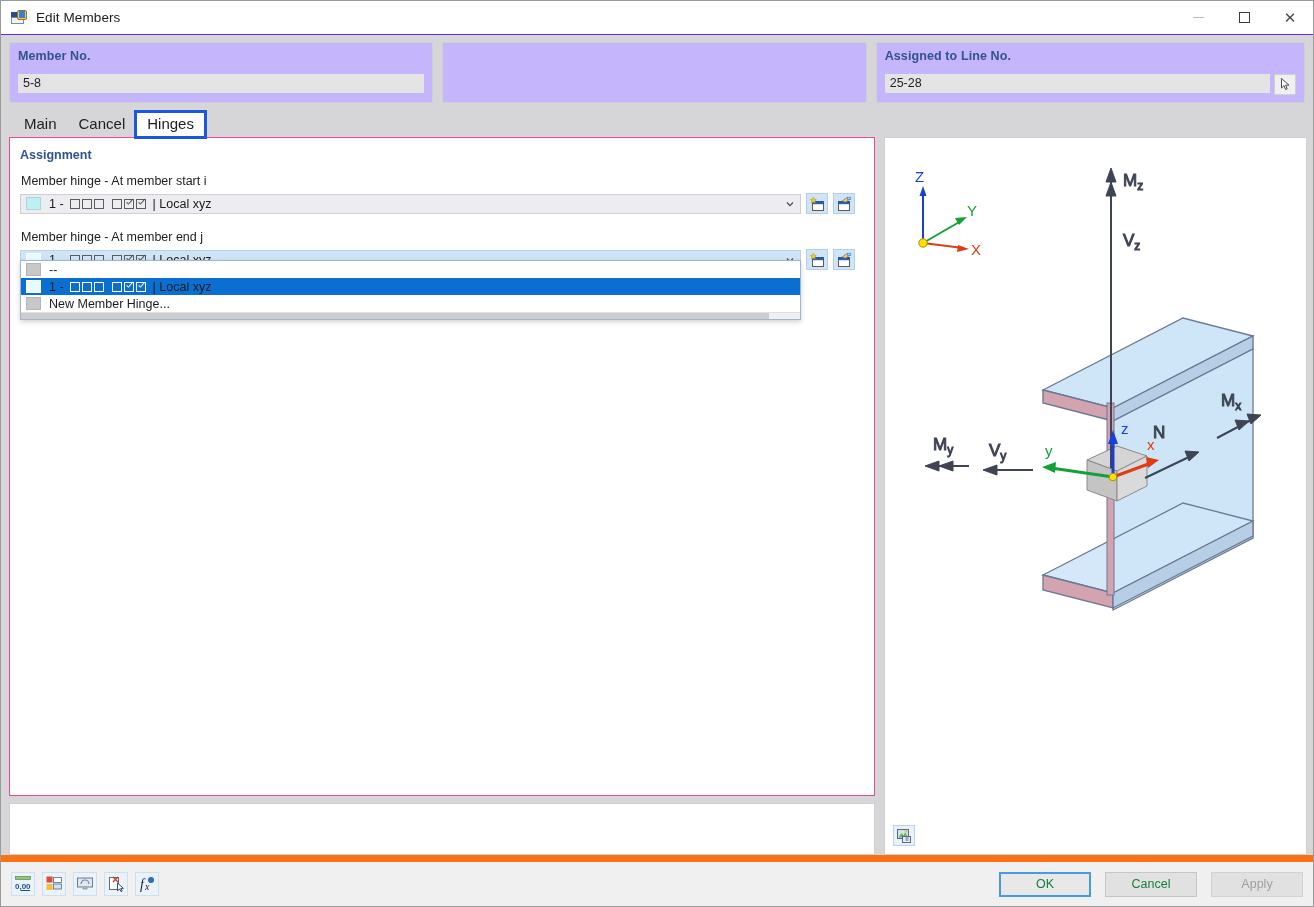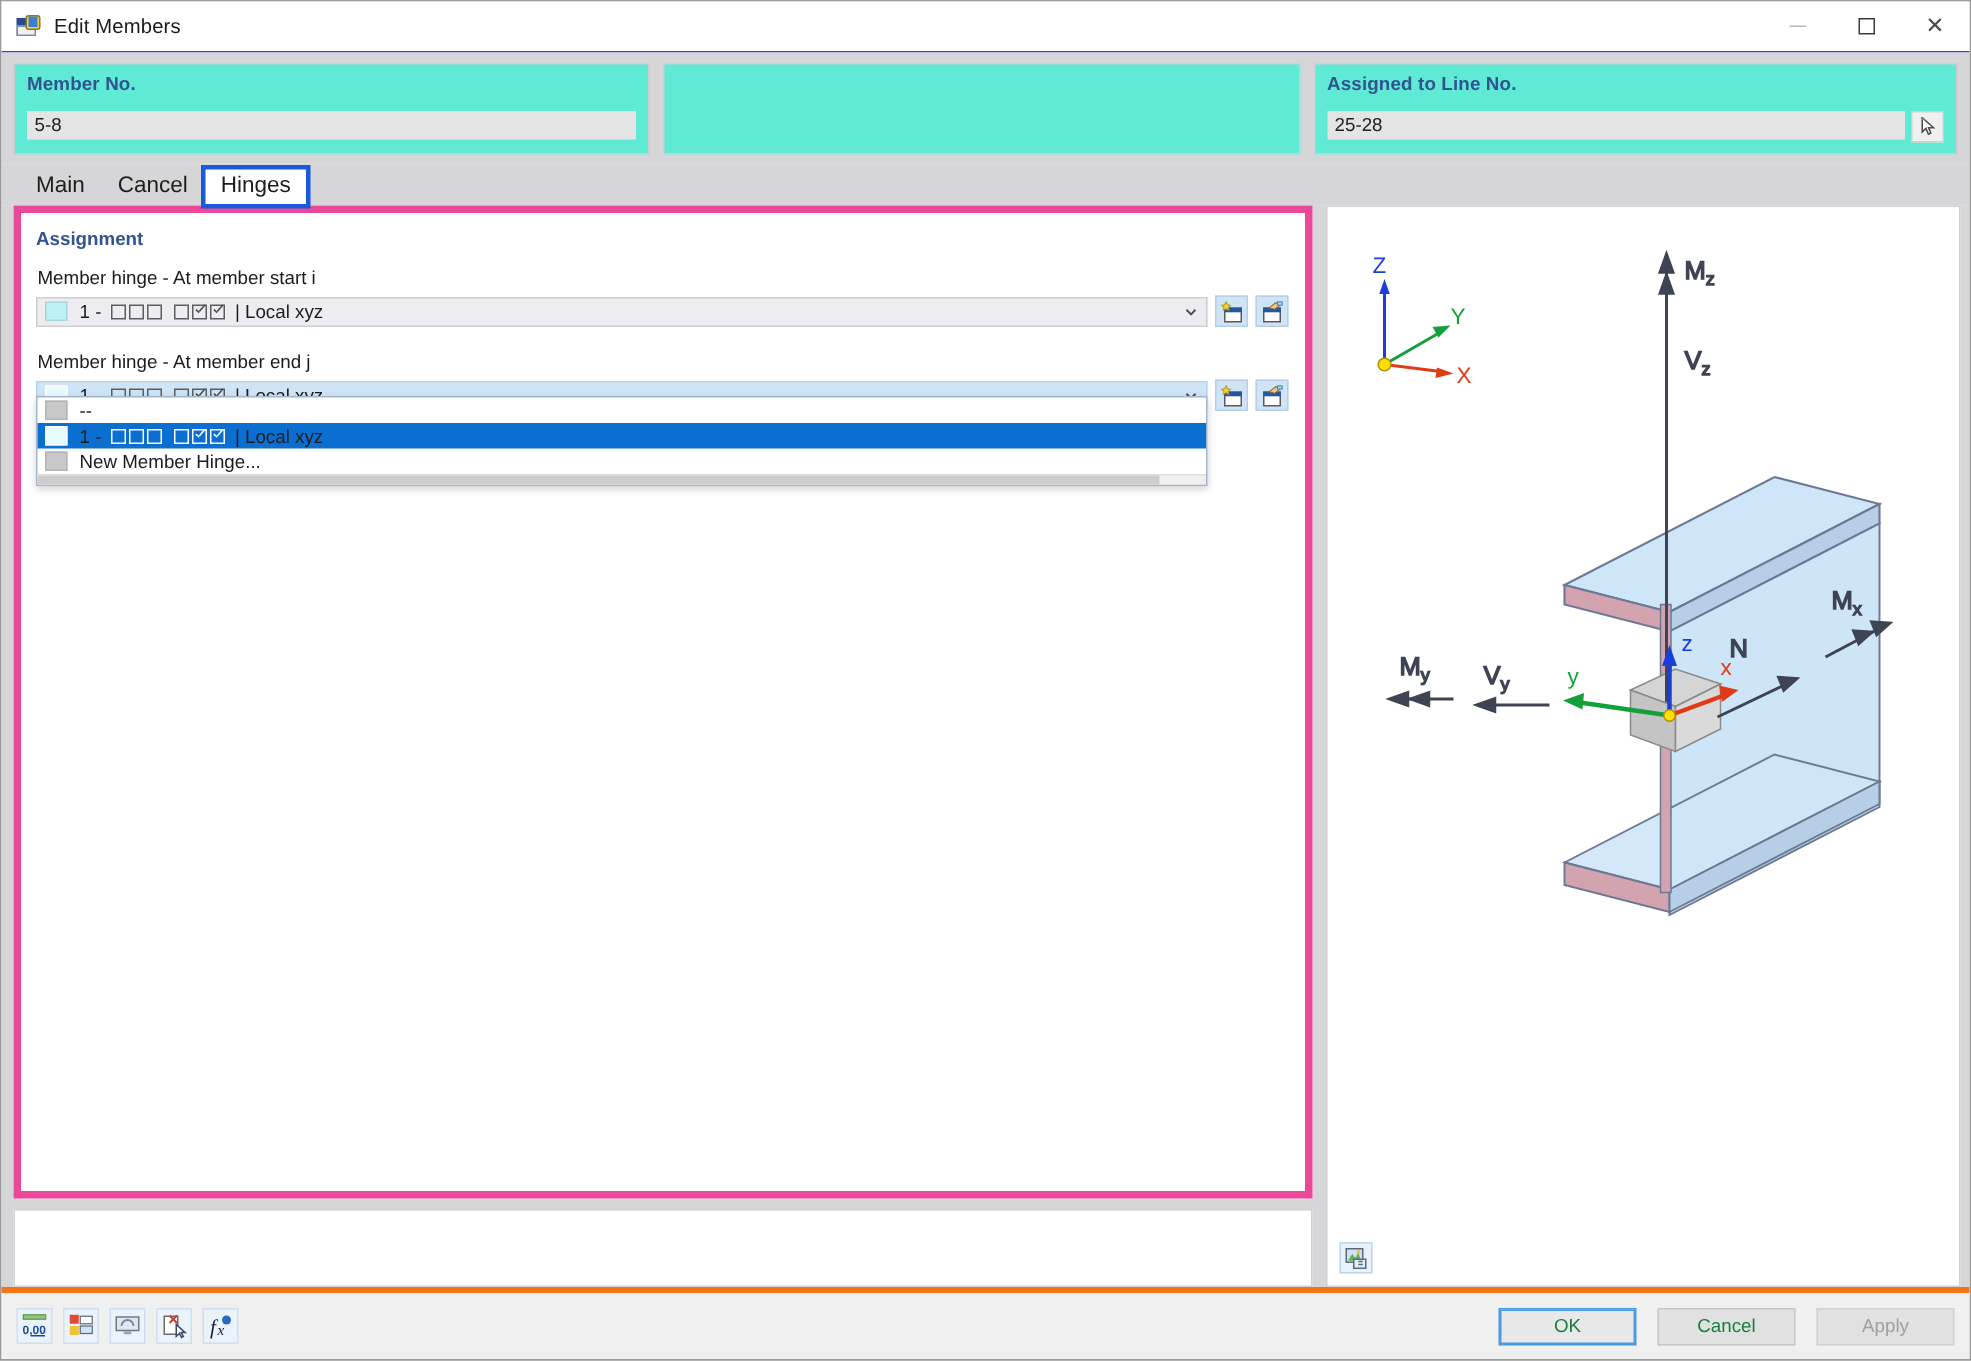--- a/index.html
+++ b/index.html
@@ -52,7 +52,7 @@
     background:#d6d6d9;
   }
   .hdr-card{
-    background:#5eead4;
+    background:#c4b5fd;
     border:1px solid #d0d0d3;
     box-sizing:border-box;
     padding:6px 8px 7px 8px;

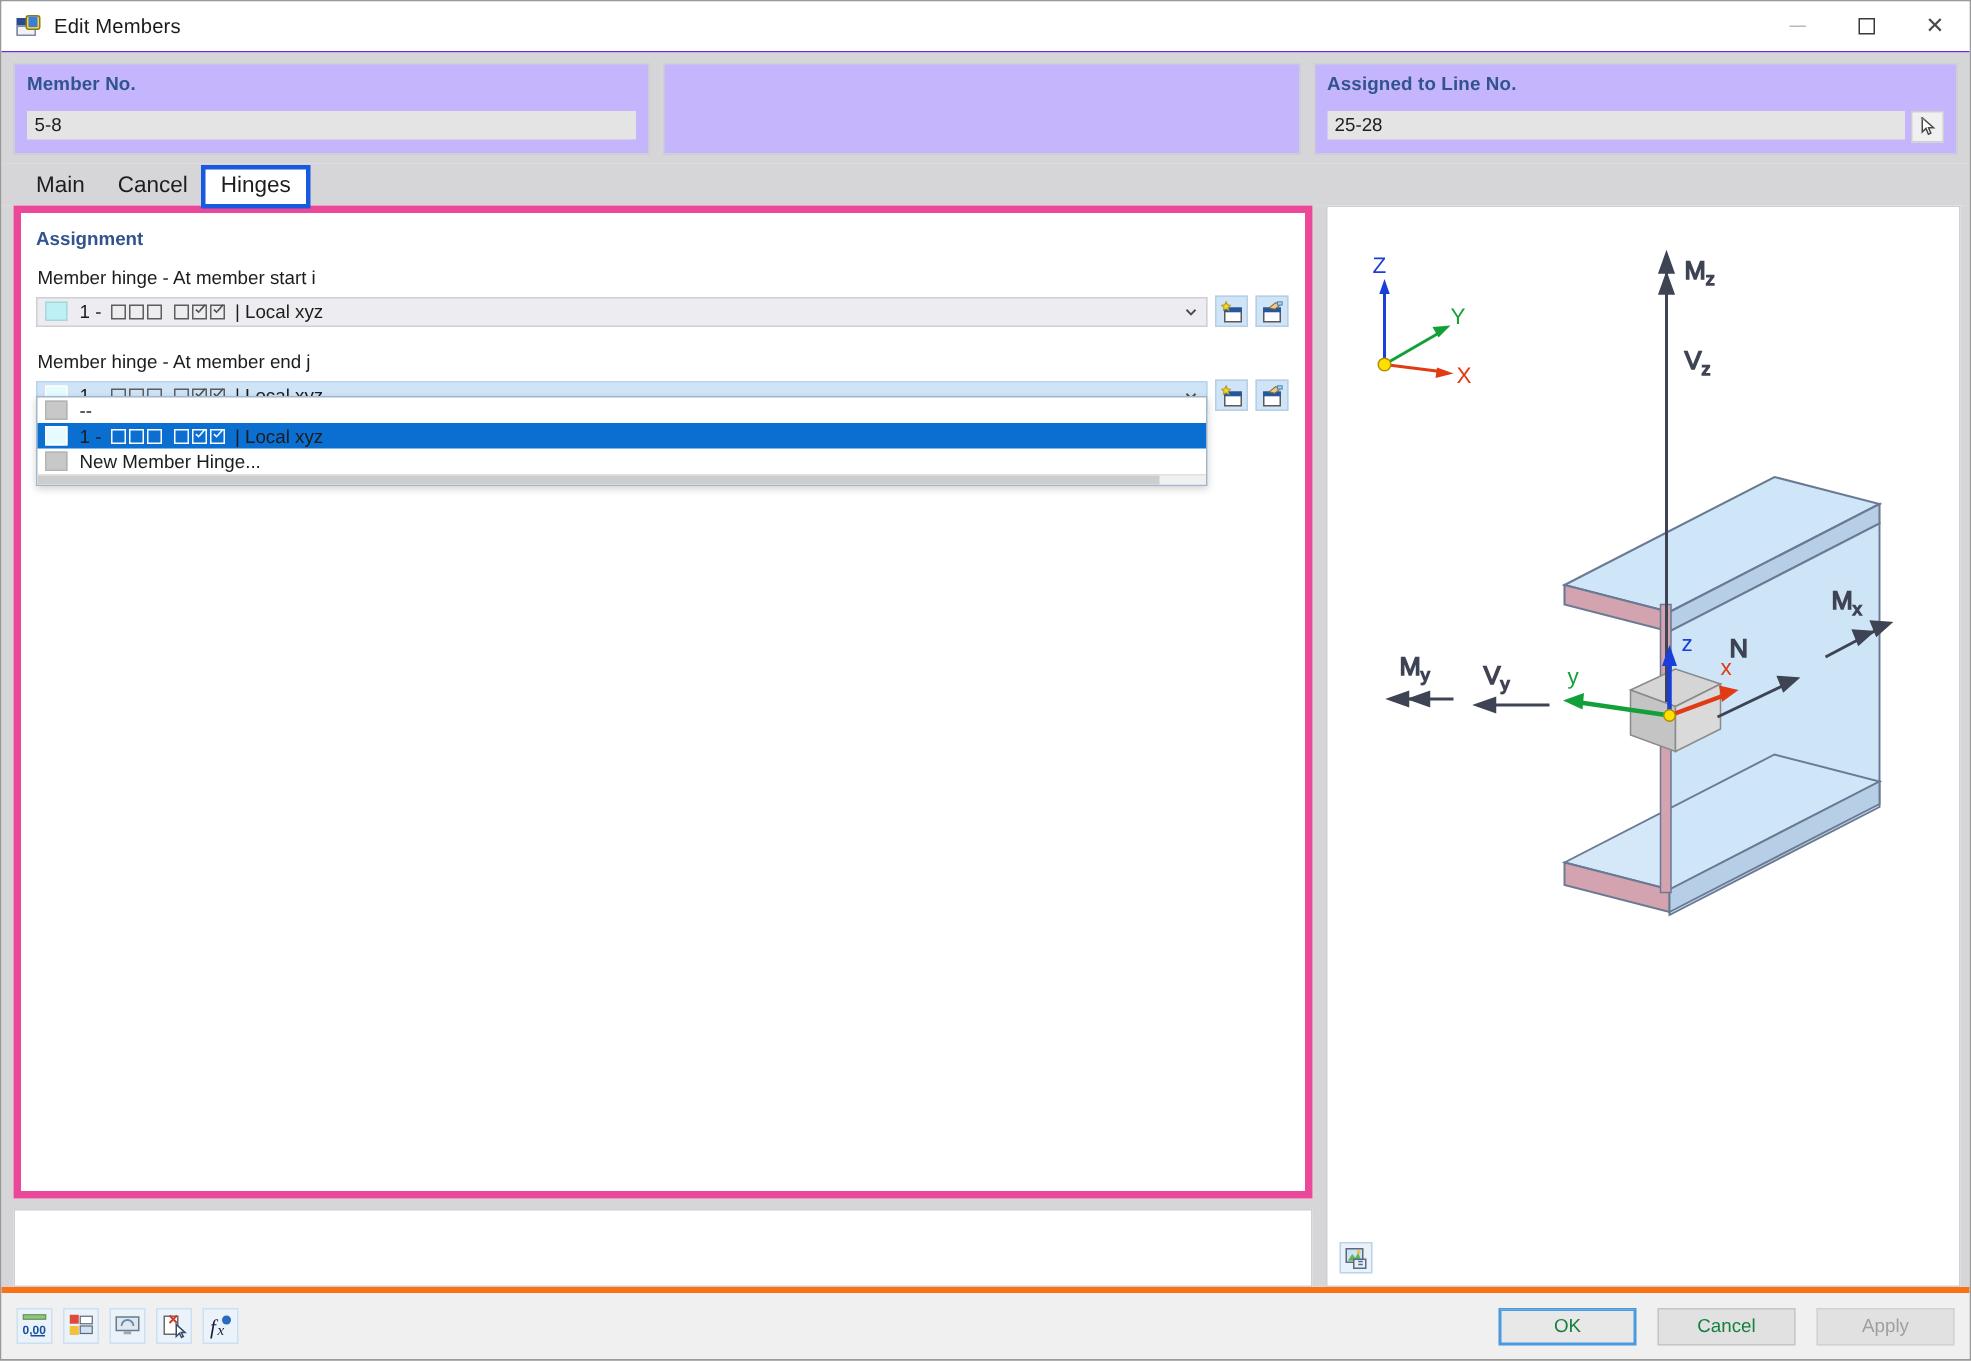--- a/index.html
+++ b/index.html
@@ -113,7 +113,7 @@
     width:866px;flex:0 0 866px;display:flex;flex-direction:column;min-height:0;
   }
   .assign-panel{
-    background:#ffffff;border:5px solid #ec4899;box-sizing:border-box;
+    background:#ffffff;border:1px solid #ec4899;box-sizing:border-box;
     padding:8px 10px 0 10px;
     flex:1 1 auto;min-height:0;position:relative;
   }

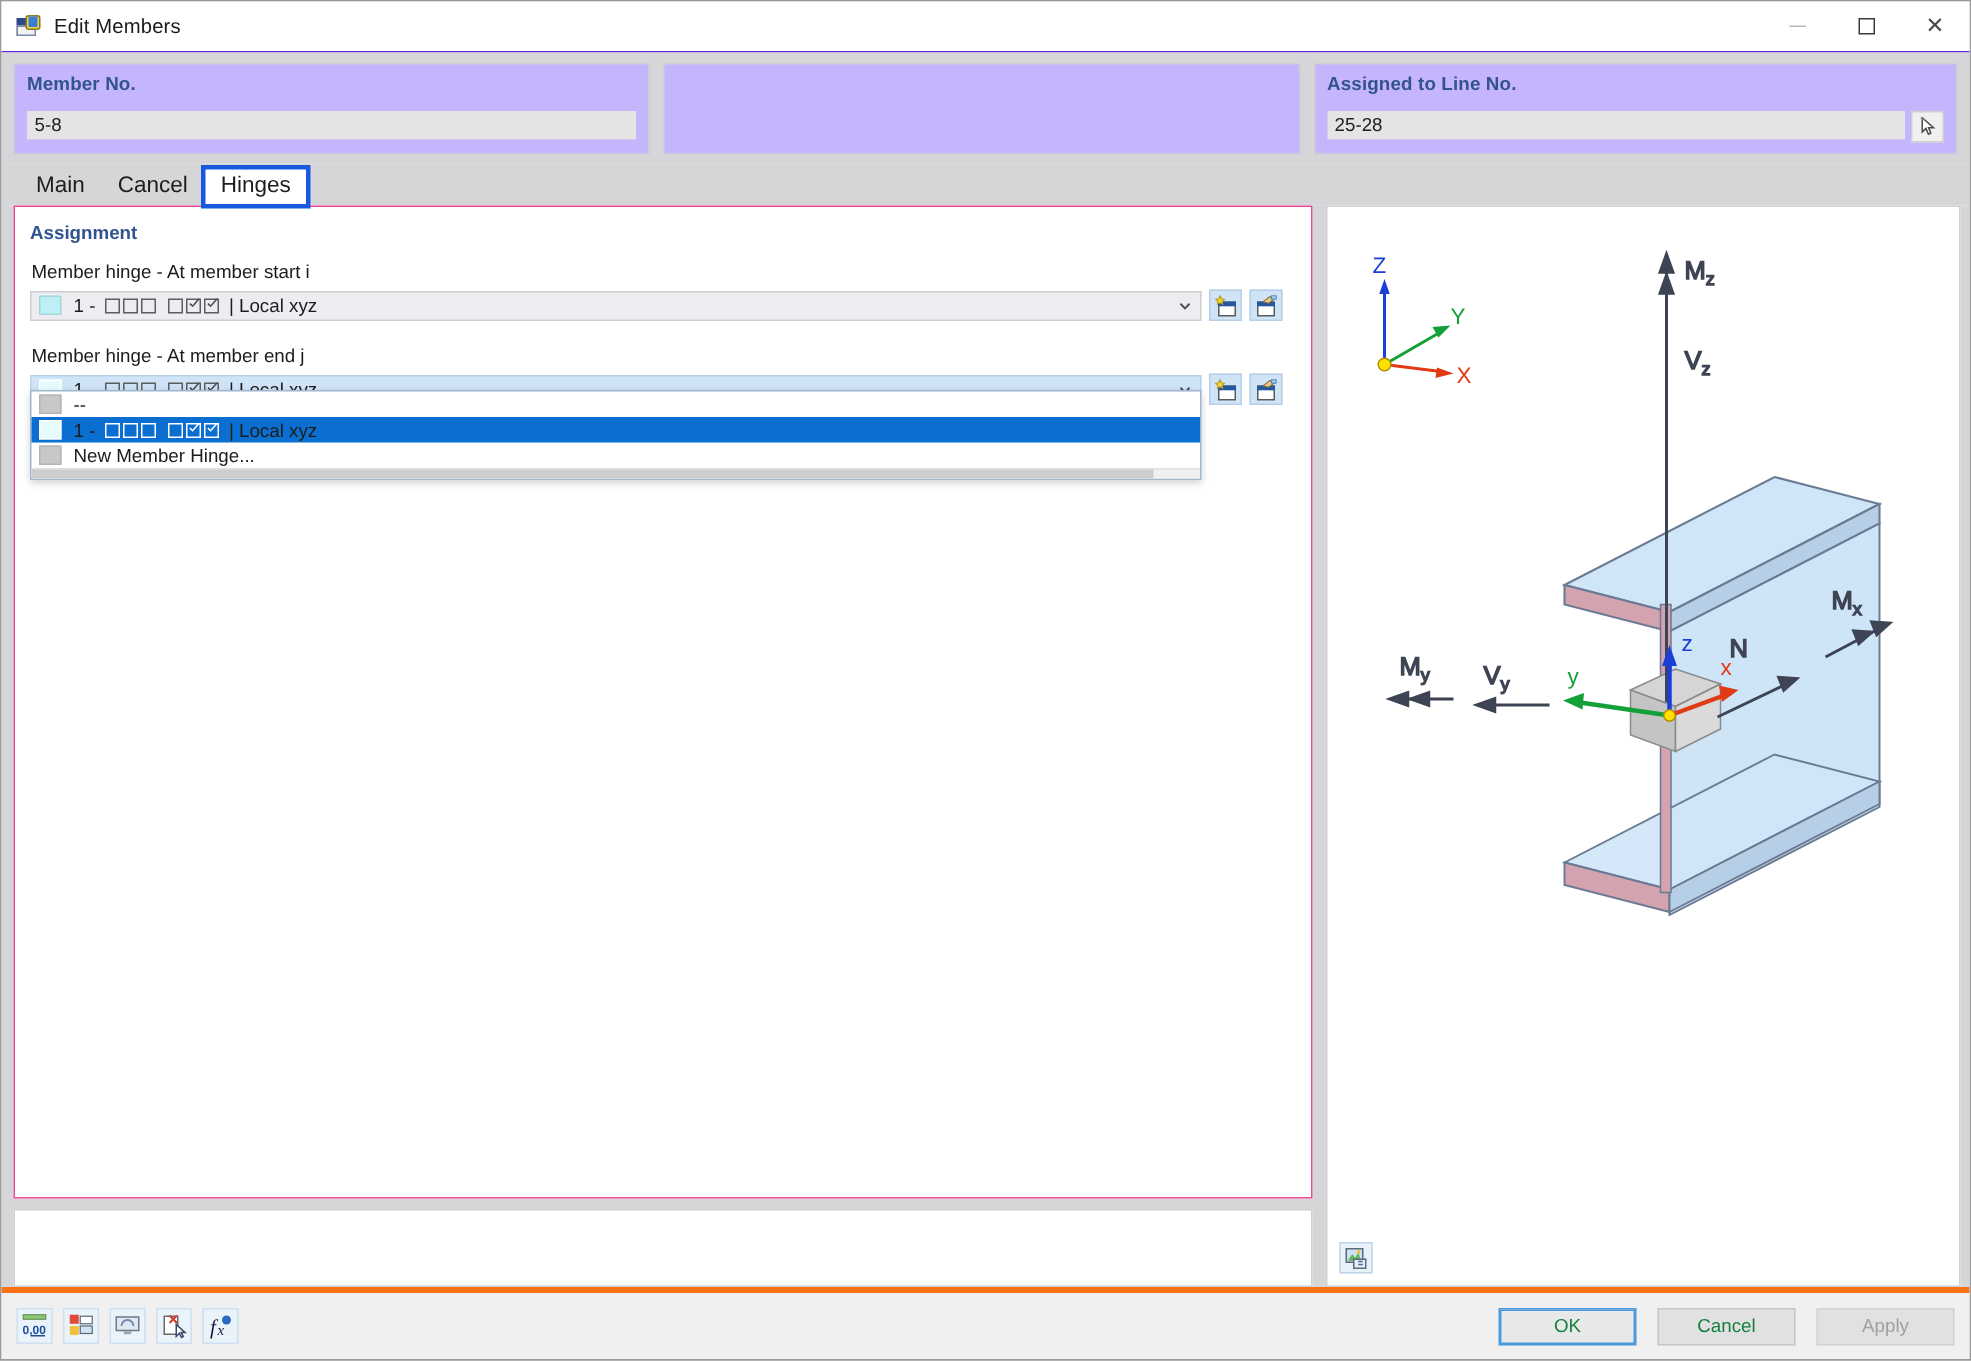--- a/index.html
+++ b/index.html
@@ -210,7 +210,7 @@
     flex:0 0 auto;height:44px;background:#f0f0f0;
     display:flex;align-items:center;
     padding:0 10px 0 10px;gap:7px;
-    border-top:4px solid #f97316;
+    border-top:7px solid #f97316;
   }
   .tbtn{
     width:24px;height:24px;background:#eaf2fa;border:1px solid #cddff0;

